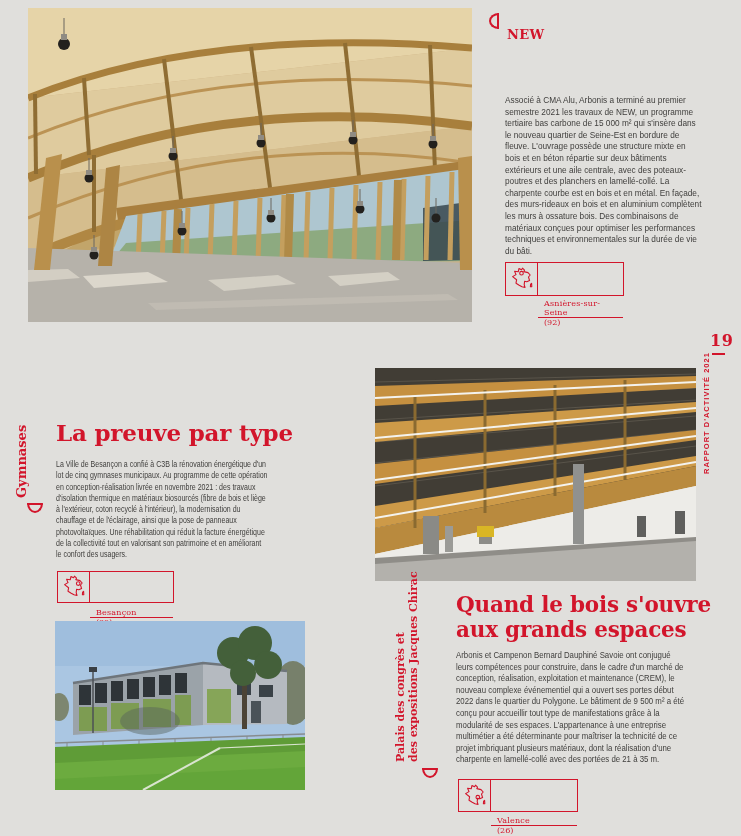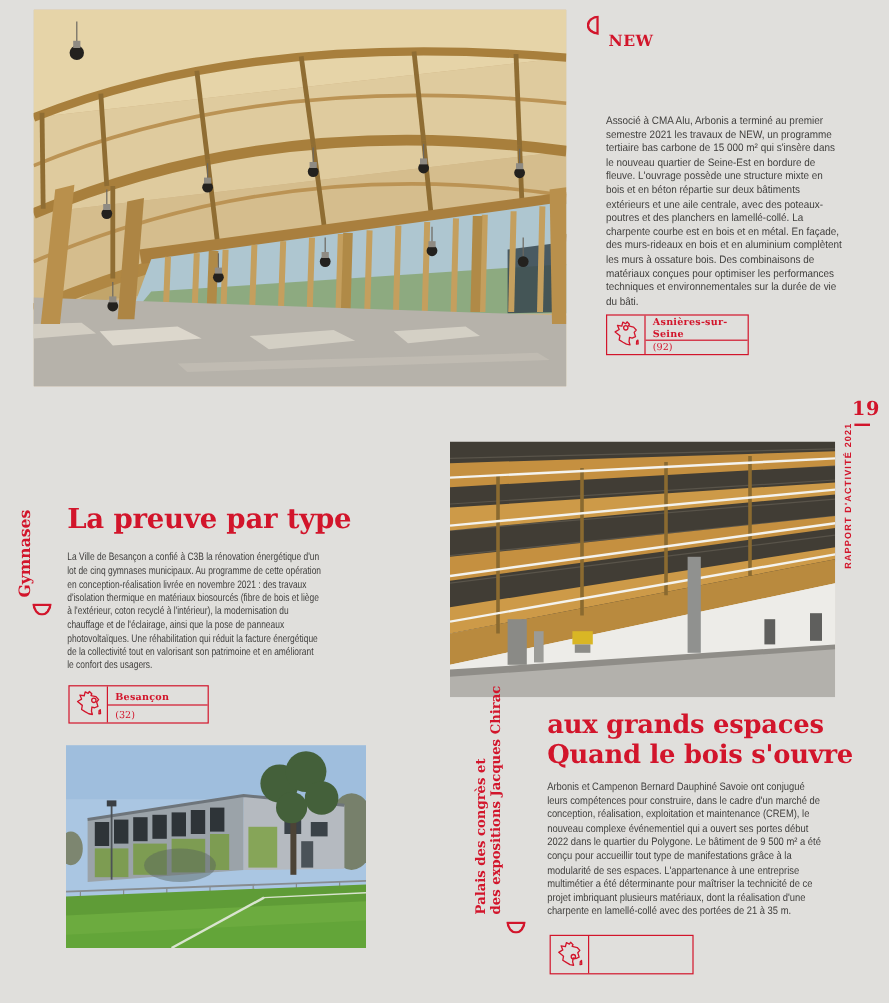--- a/index.html
+++ b/index.html
@@ -35,8 +35,8 @@
                border-right:1px solid var(--red);}
   .locbox .rows{flex:1;display:flex;flex-direction:column;}
   .locbox .city{flex:1.1;border-bottom:1px solid var(--red);color:var(--red);
-                font-family:"DejaVu Serif",serif;font-weight:bold;font-size:8px;
-                display:flex;align-items:center;padding-left:6px;letter-spacing:.2px;}
+                font-family:"DejaVu Serif",serif;font-weight:normal;font-size:8px;
+                display:flex;align-items:center;padding-left:6px;letter-spacing:.2px;margin-top:36px;}
   .locbox .dept{flex:1;color:var(--red);font-family:"DejaVu Serif",serif;font-size:8px;
                 display:flex;align-items:center;padding-left:6px;}
   .fr-outline{fill:none;stroke:var(--red);stroke-width:1.1;stroke-linejoin:round;}

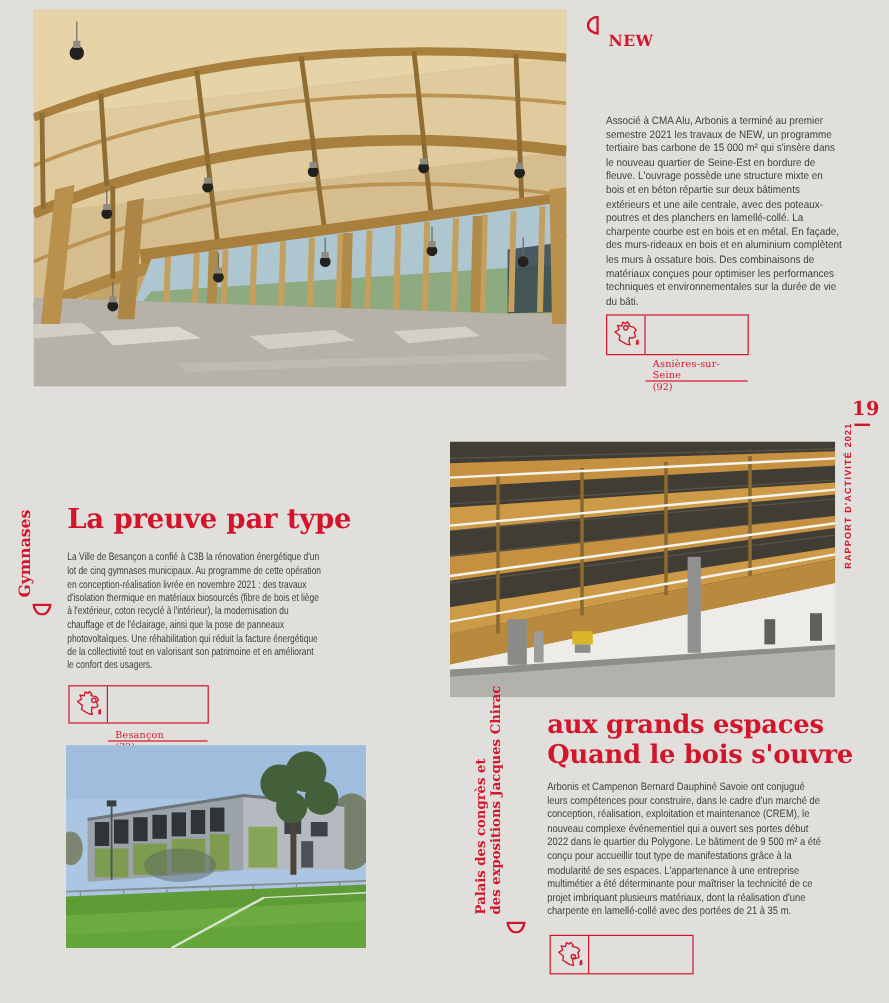--- a/index.html
+++ b/index.html
@@ -308,8 +308,8 @@
   </div>
   <span class="hc rot" style="left:425px;top:765px;"></span>
   <div class="title small" style="left:456px;top:592px;">
+    <span>Quand le bois s'ouvre</span>
     <span>aux grands espaces</span>
-    <span>Quand le bois s'ouvre</span>
   </div>
   <div class="body" style="left:456px;top:650px;width:265px;transform:scaleX(.87);">Arbonis et Campenon Bernard Dauphiné Savoie ont conjugué leurs compétences pour construire, dans le cadre d'un marché de conception, réalisation, exploitation et maintenance (CREM), le nouveau complexe événementiel qui a ouvert ses portes début 2022 dans le quartier du Polygone. Le bâtiment de 9 500 m² a été conçu pour accueillir tout type de manifestations grâce à la modularité de ses espaces. L'appartenance à une entreprise multimétier a été déterminante pour maîtriser la technicité de ce projet imbriquant plusieurs matériaux, dont la réalisation d'une charpente en lamellé-collé avec des portées de 21 à 35 m.</div>
   <div class="locbox" style="left:458px;top:779px;width:120px;height:33px;">

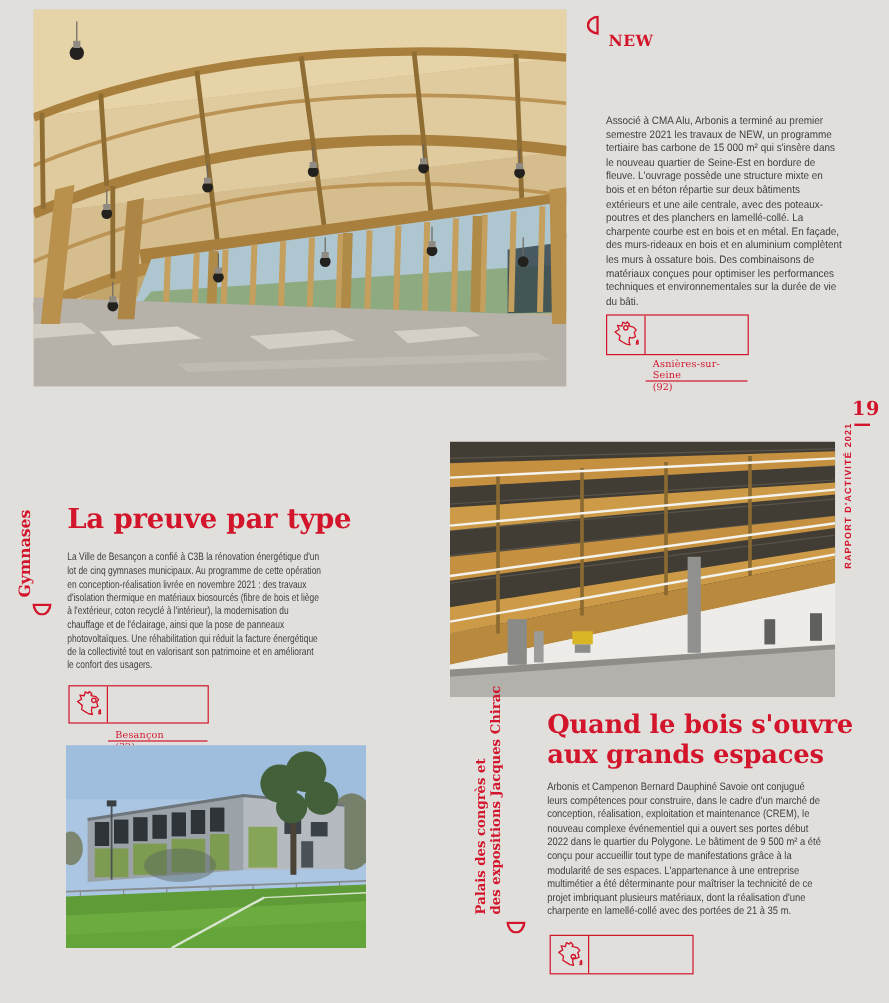--- a/index.html
+++ b/index.html
@@ -320,6 +320,10 @@
         <circle class="fr-marker" r="1.8" cx="13.8" cy="13.2"></circle>
       </svg>
     </div>
+    <div class="rows">
+      <div class="city">Valence</div>
+      <div class="dept">(26)</div>
+    </div>
   </div>
 
 </div>

